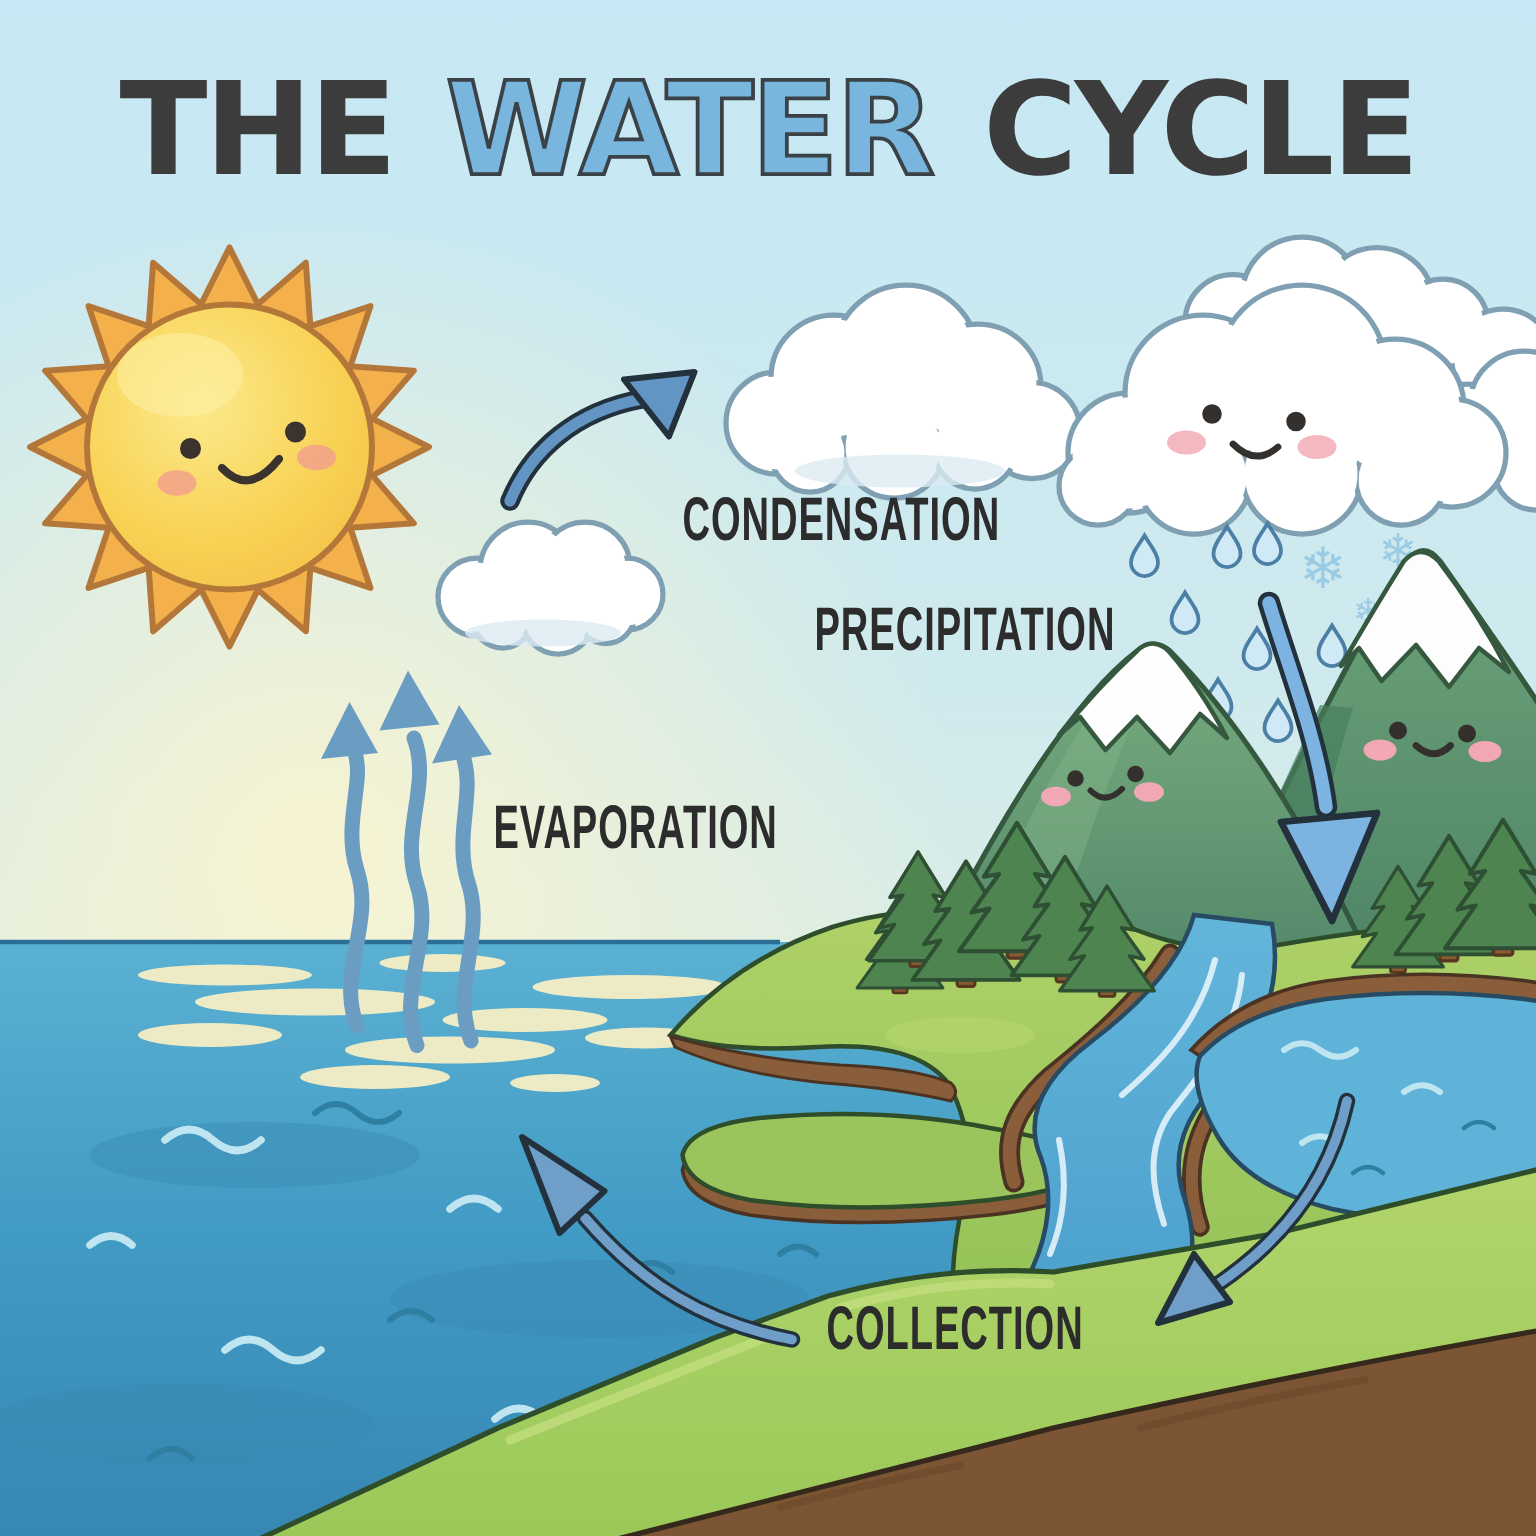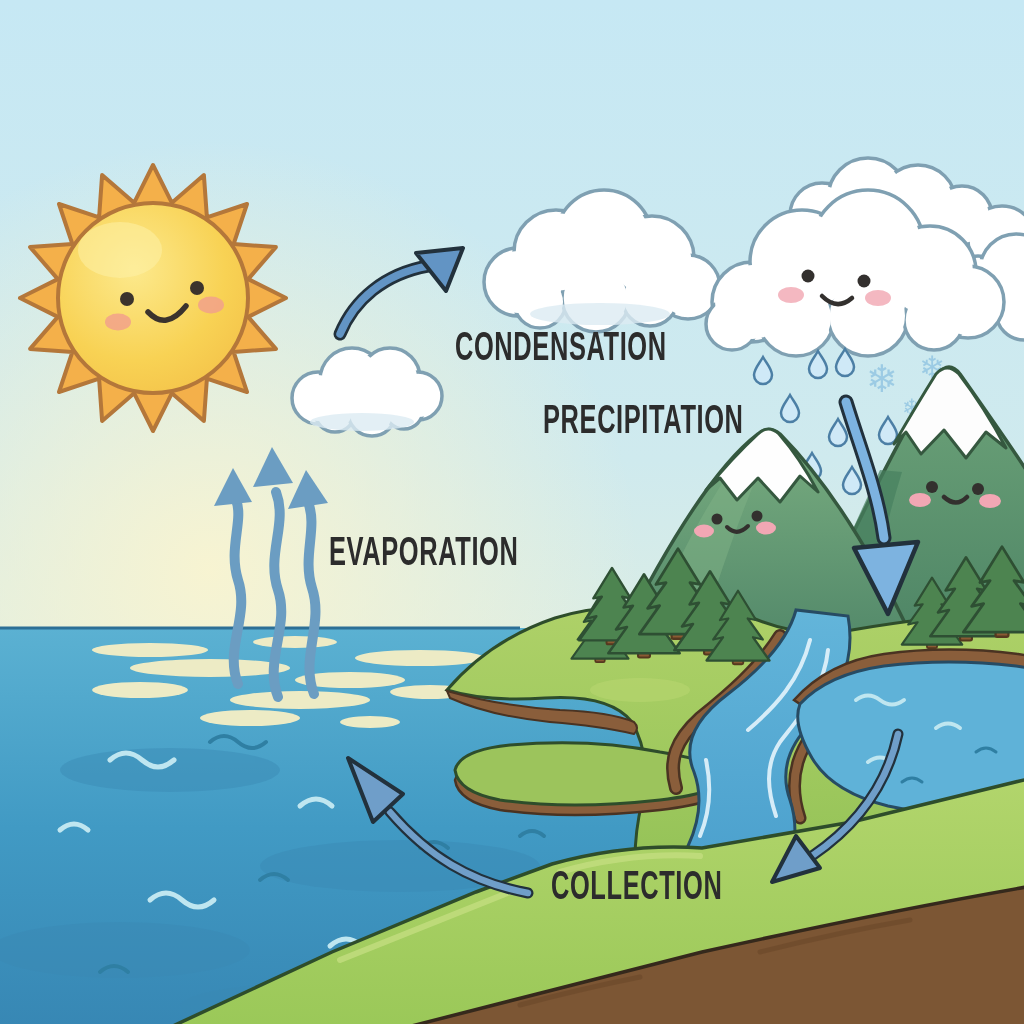--- a/index.html
+++ b/index.html
@@ -358,6 +358,11 @@
   </g>
 </svg>
 
+  <div class="title">
+    <span class="t-dark">THE</span>
+    <span class="t-blue">WATER</span>
+    <span class="t-dark">CYCLE</span>
+  </div>
 
   <div class="stage-label" id="lbl-condensation">CONDENSATION</div>
   <div class="stage-label" id="lbl-precipitation">PRECIPITATION</div>

